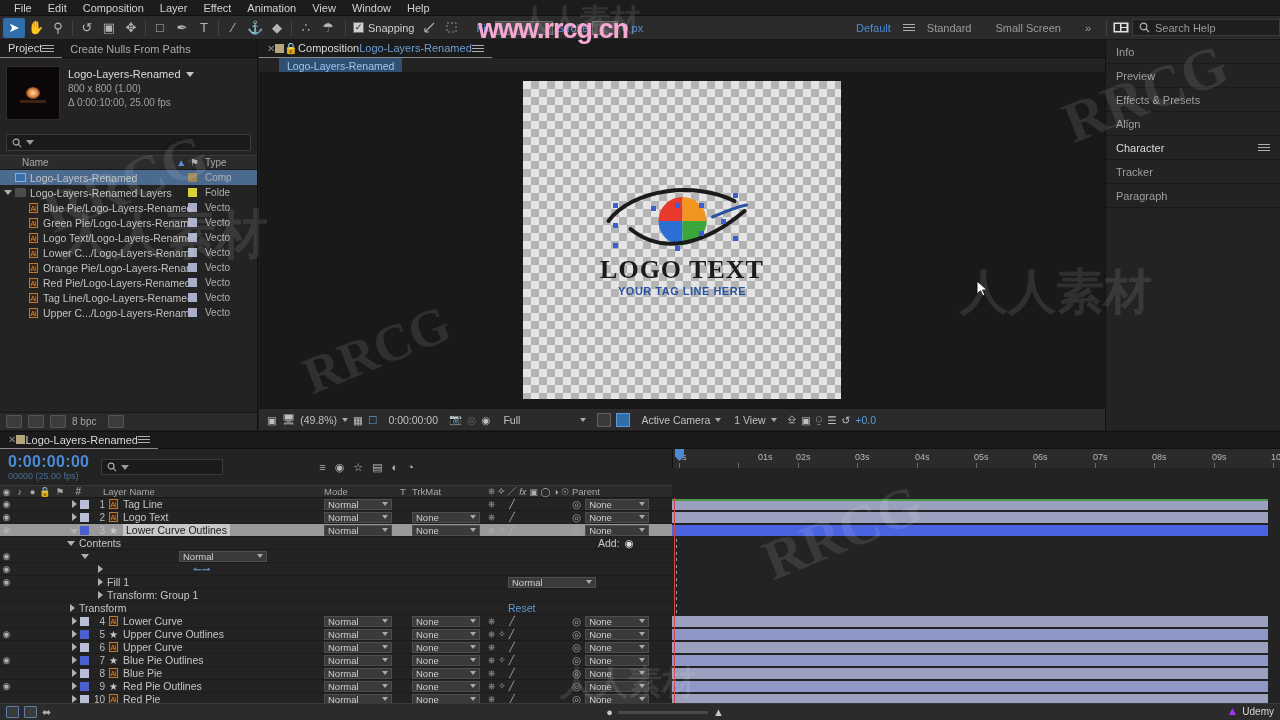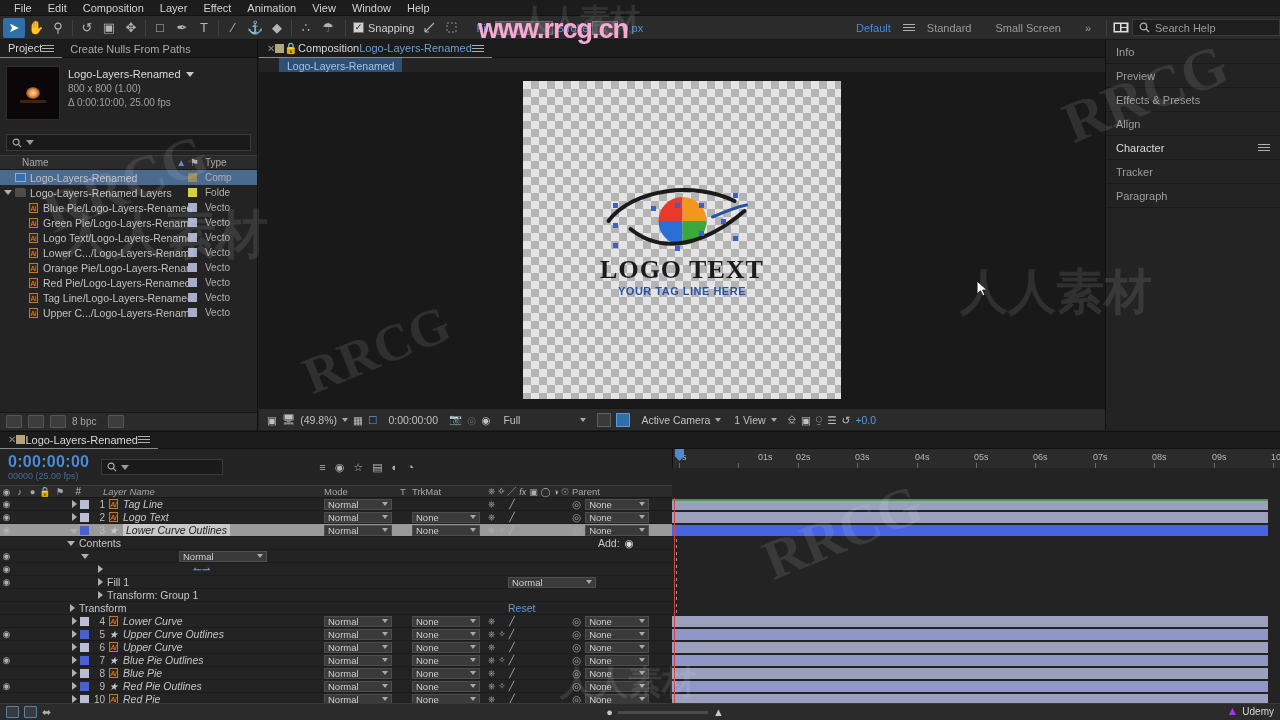--- a/index.html
+++ b/index.html
@@ -201,7 +201,7 @@
   .cell-num { width: 17px; flex: none; font-size: 10px; color: #bdbdbd; text-align: right; padding-right: 4px; }
   .cell-sw { width: 12px; flex: none; display: flex; align-items: center; }
   .swb { width: 9px; height: 9px; }
-  .cell-name { flex: 1; display: flex; align-items: center; gap: 5px; overflow: hidden; white-space: nowrap; font-style: italic; }
+  .cell-name { flex: 1; display: flex; align-items: center; gap: 5px; overflow: hidden; white-space: nowrap; }
   .cell-mode { width: 76px; flex: none; }
   .cell-t { width: 12px; flex: none; }
   .cell-trk { width: 76px; flex: none; }

